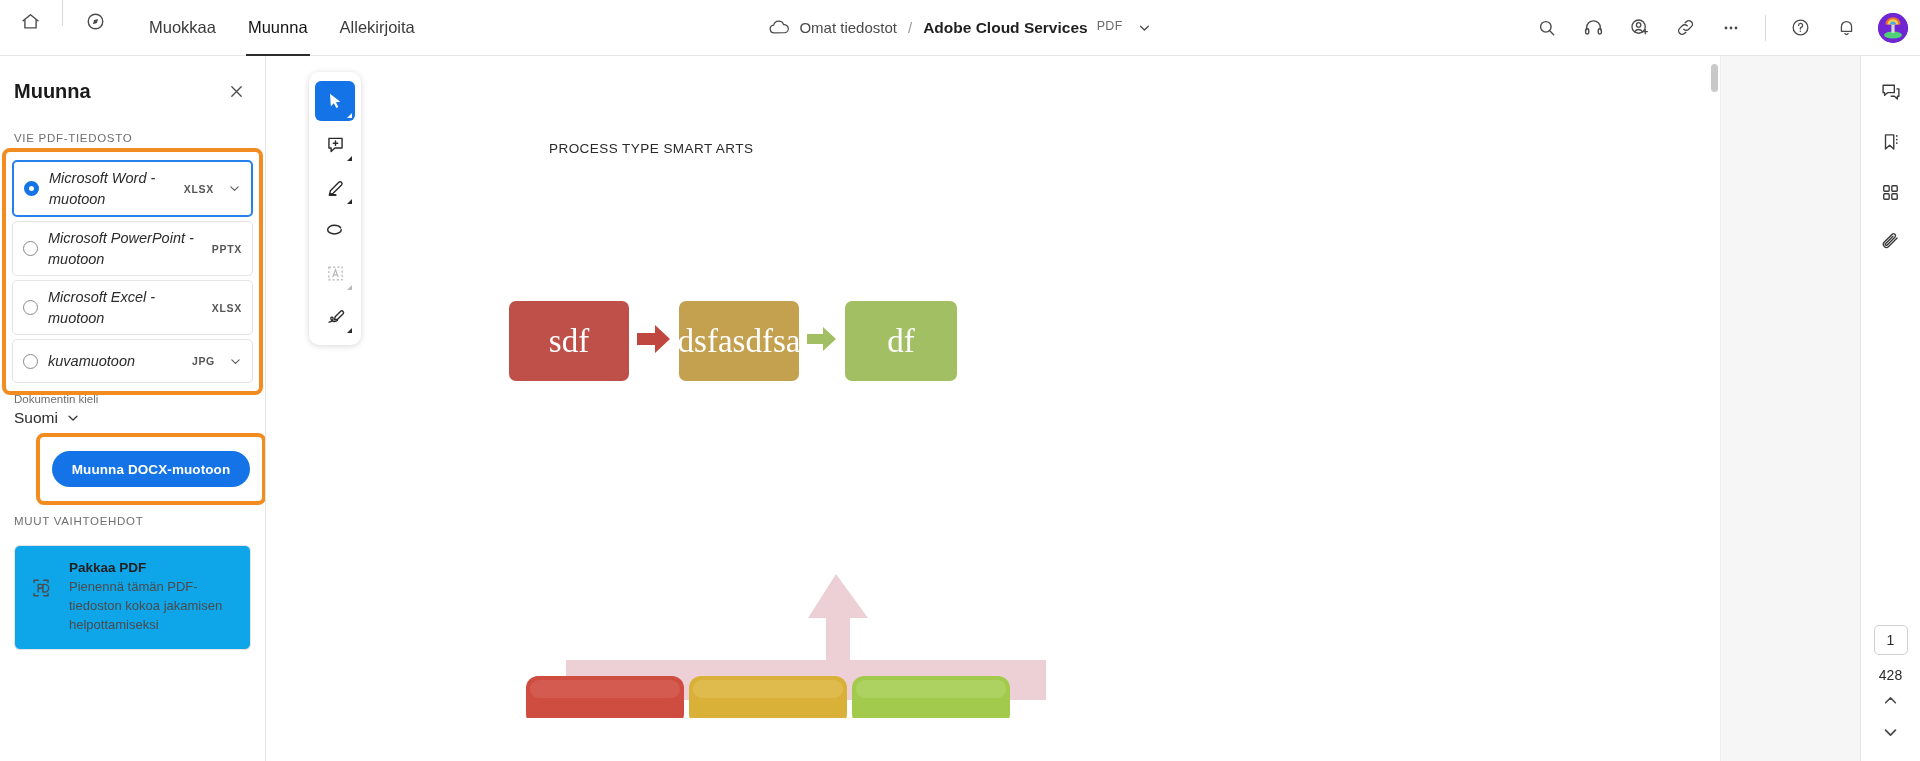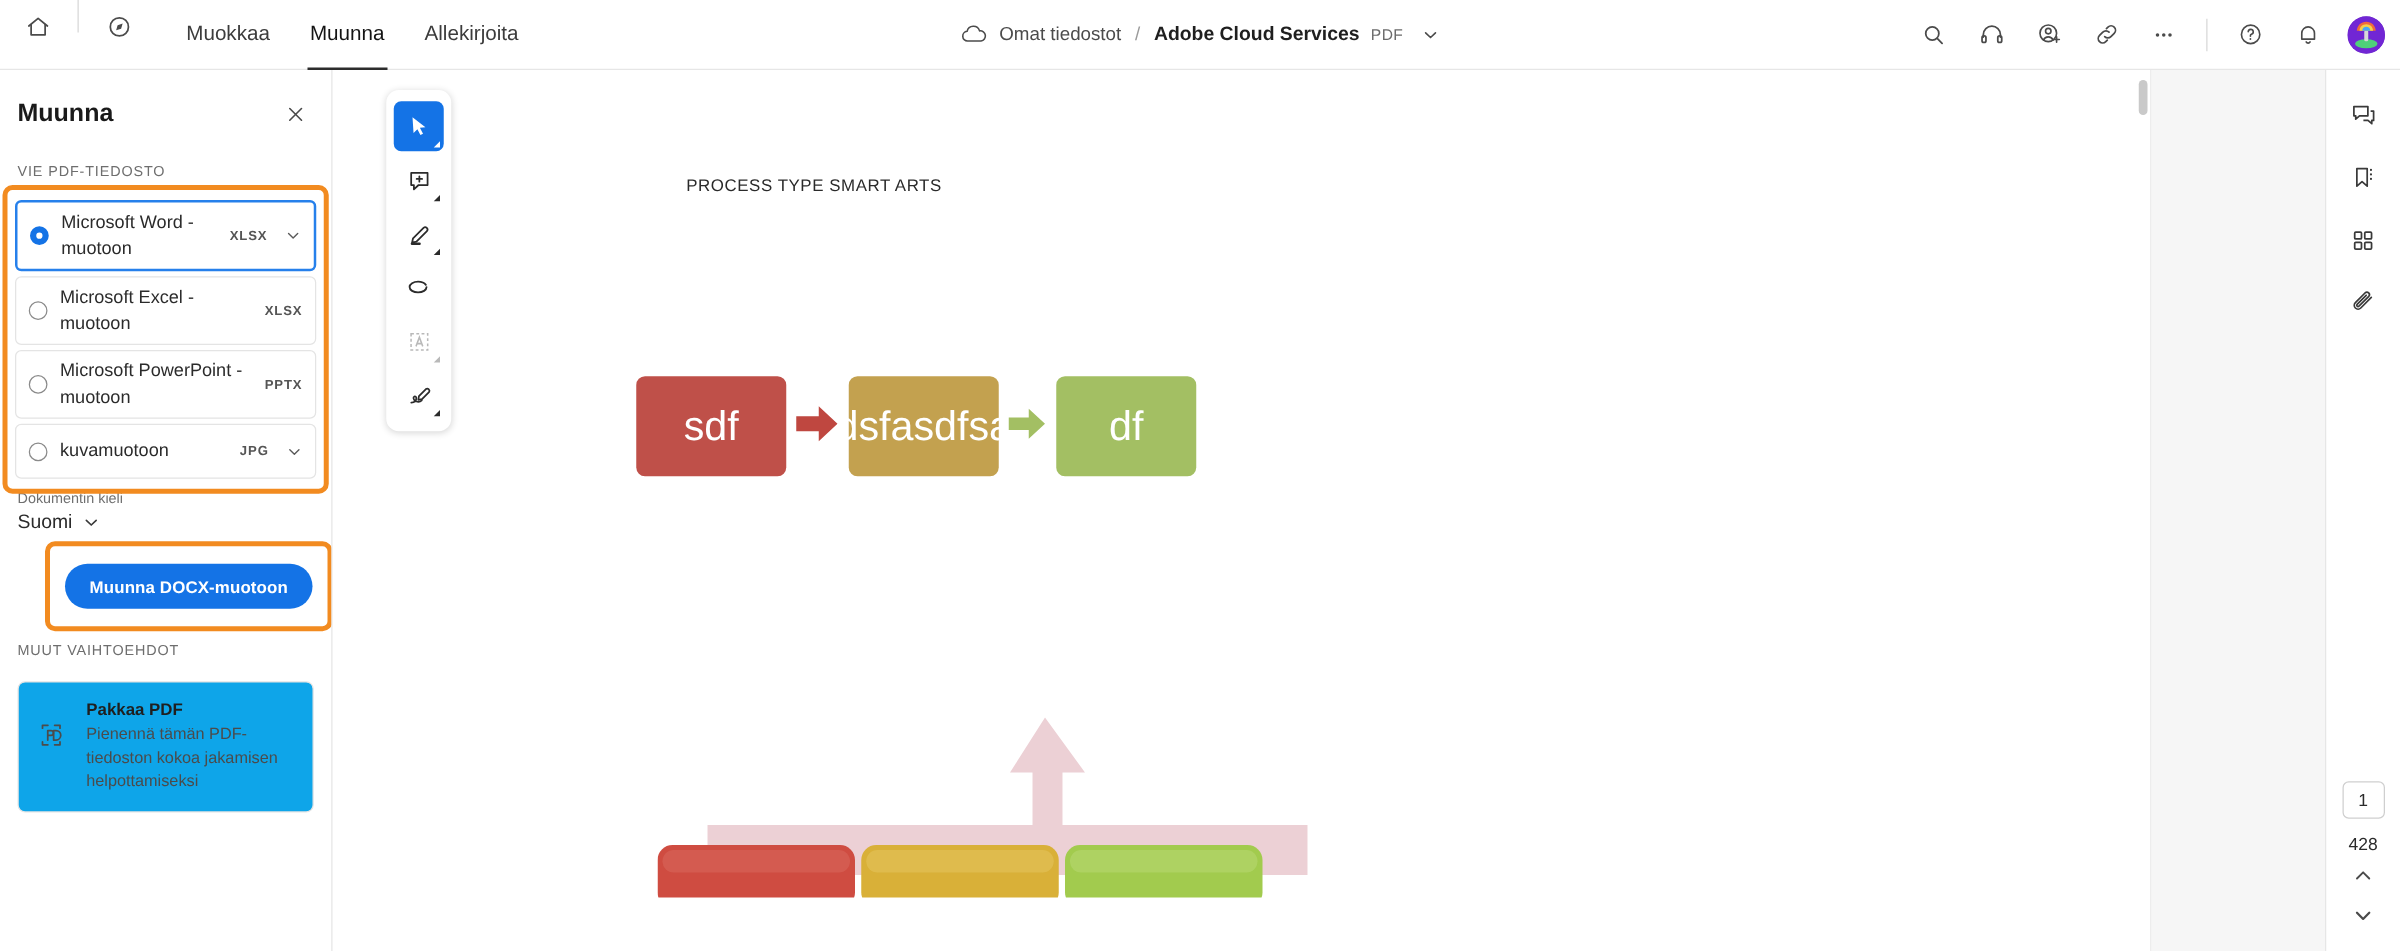--- a/index.html
+++ b/index.html
@@ -34,7 +34,7 @@
   }
   .hdr-center {
     position:absolute; left:50%; transform:translateX(-50%);
-    display:flex; align-items:center; gap:9px; font-size:15px; color:#4b4b4b;
+    display:flex; gap:9px; font-size:15px; color:#4b4b4b;
     white-space:nowrap;
   }
   .hdr-center .crumb-sep { color:#9a9a9a; margin:0 2px; }

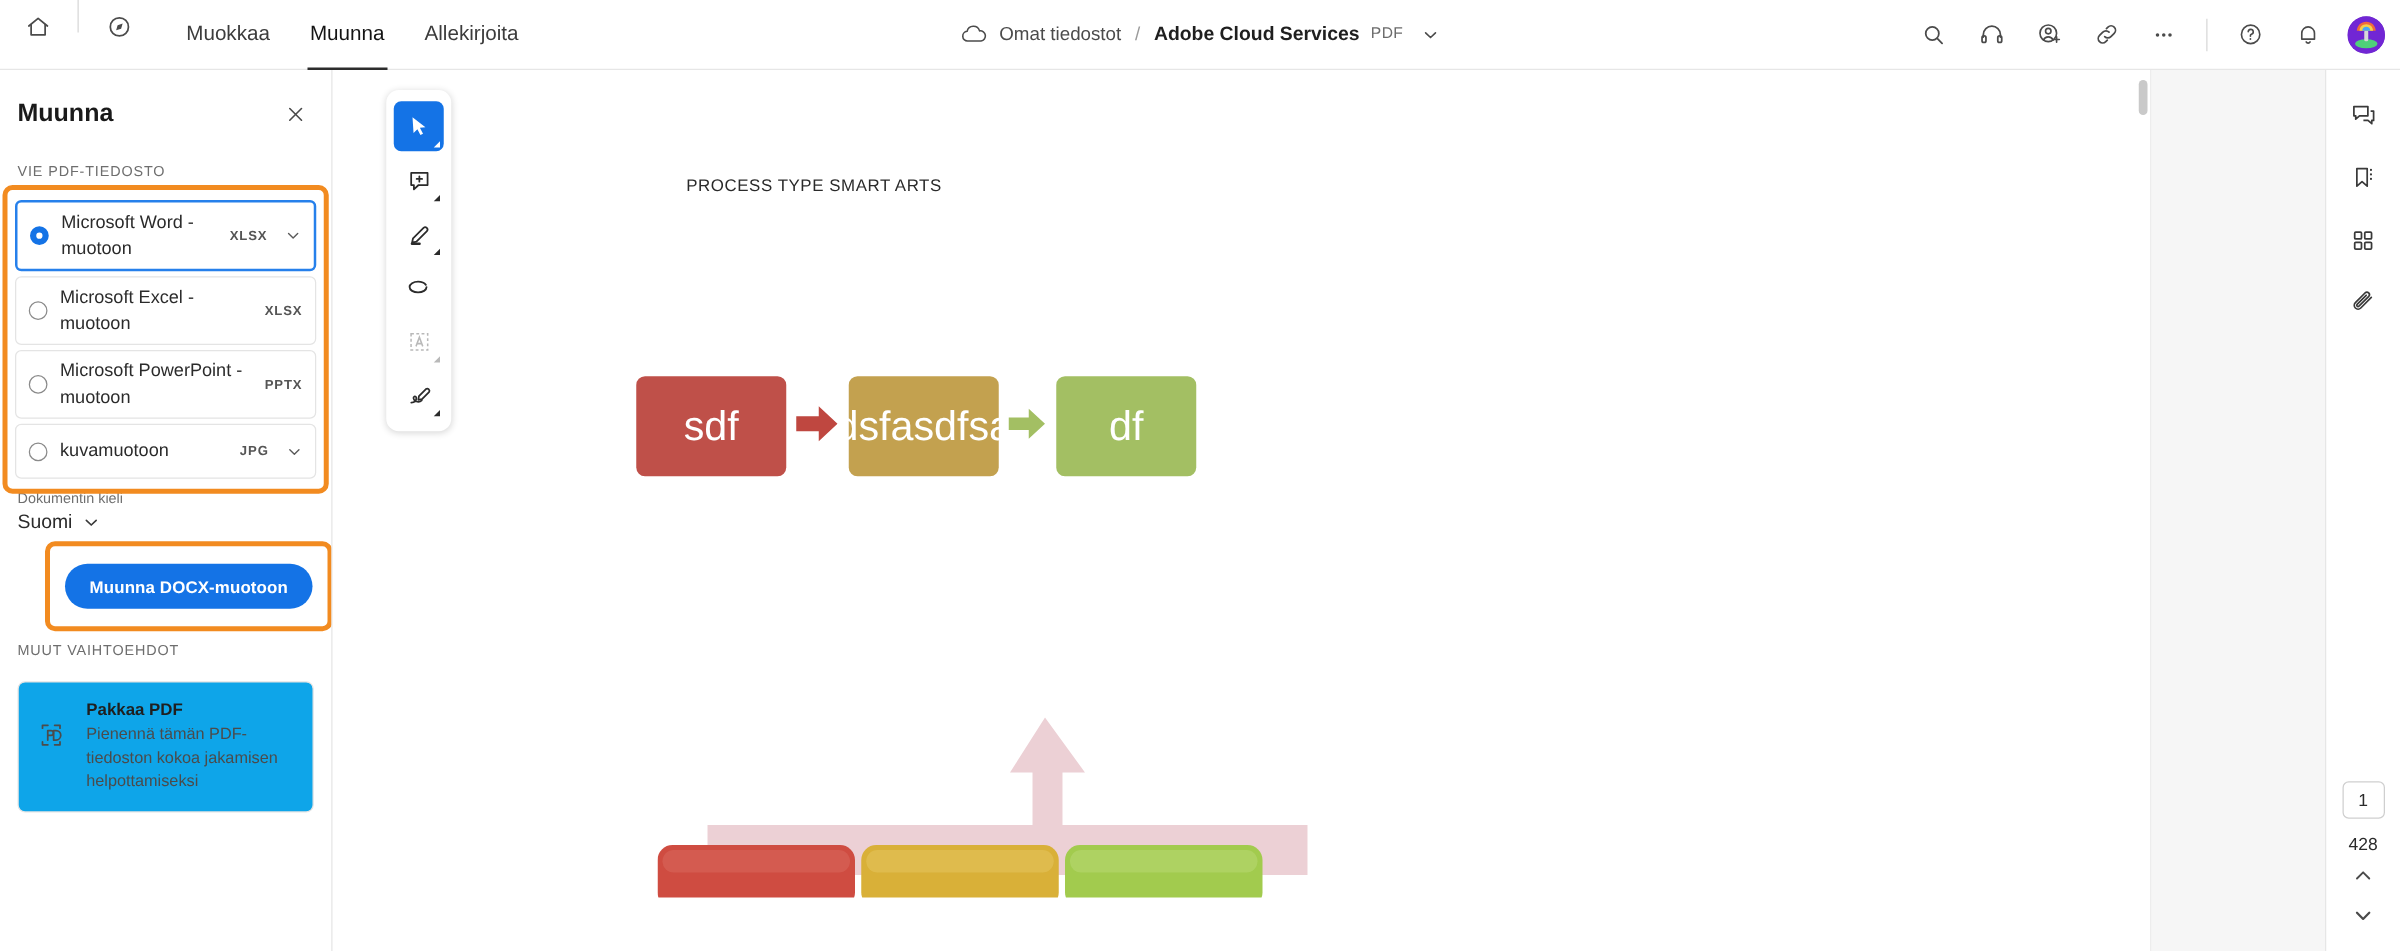--- a/index.html
+++ b/index.html
@@ -81,7 +81,7 @@
     border:1.6px solid #8a8a8a; background:#fff; position:relative;
   }
   .radio.on { border:5px solid #1473e6; background:#fff; }
-  .fmt-label { font-size:14.5px; color:#2b2b2b; line-height:1.42; flex:1; }
+  .fmt-label { font-size:14.5px; color:#2b2b2b; line-height:1.42; flex:1;font-style:italic; }
   .fmt-ext { font-size:10.5px; font-weight:bold; letter-spacing:.7px; color:#555; }
   .fmt-chev { color:#5a5a5a; margin-left:4px; display:flex; align-items:center; }
 

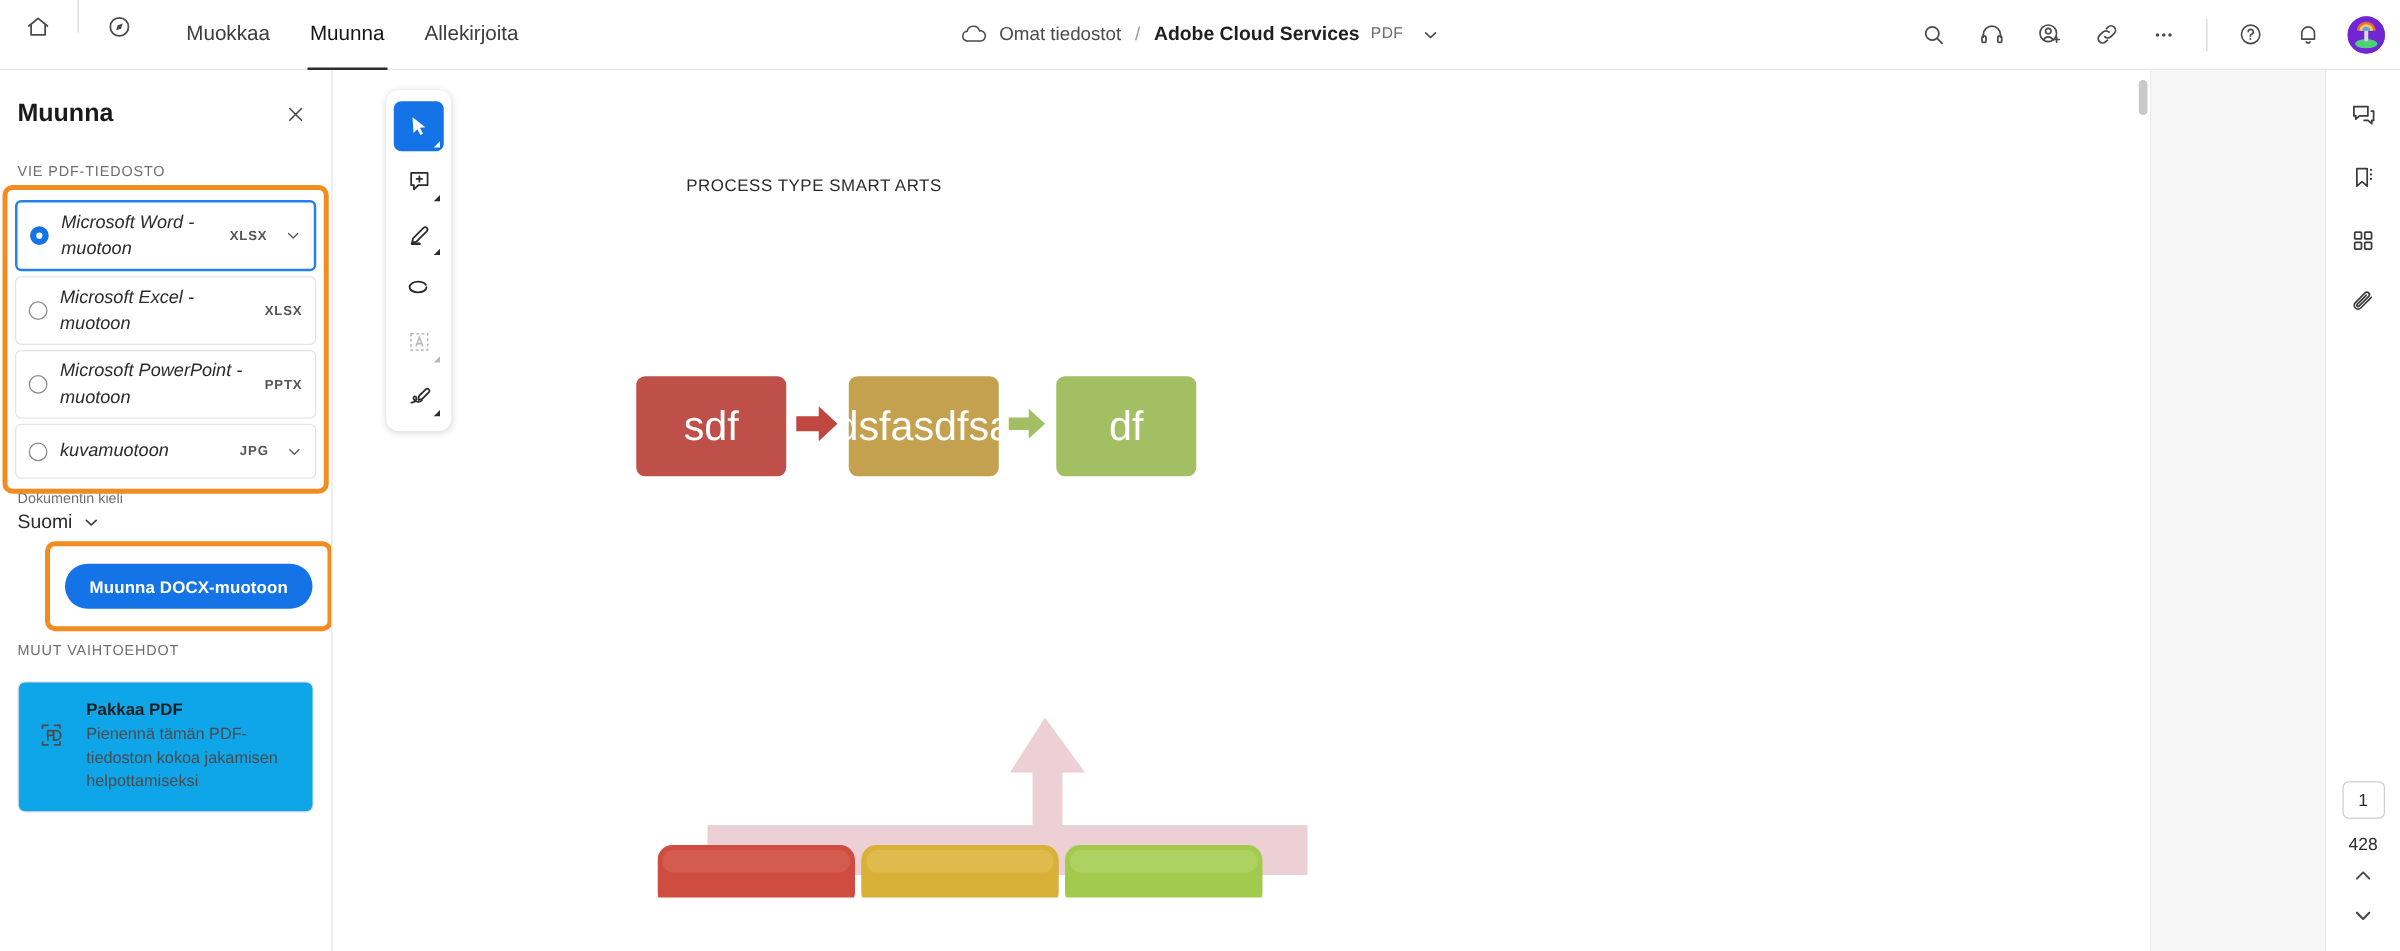--- a/index.html
+++ b/index.html
@@ -309,14 +309,14 @@
 
         <div class="fmt-item">
           <span class="radio"></span>
+          <span class="fmt-label">Microsoft PowerPoint -muotoon</span>
+          <span class="fmt-ext">PPTX</span>
+        </div>
+
+        <div class="fmt-item">
+          <span class="radio"></span>
           <span class="fmt-label">Microsoft Excel -muotoon</span>
           <span class="fmt-ext">XLSX</span>
-        </div>
-
-        <div class="fmt-item">
-          <span class="radio"></span>
-          <span class="fmt-label">Microsoft PowerPoint -muotoon</span>
-          <span class="fmt-ext">PPTX</span>
         </div>
 
         <div class="fmt-item">

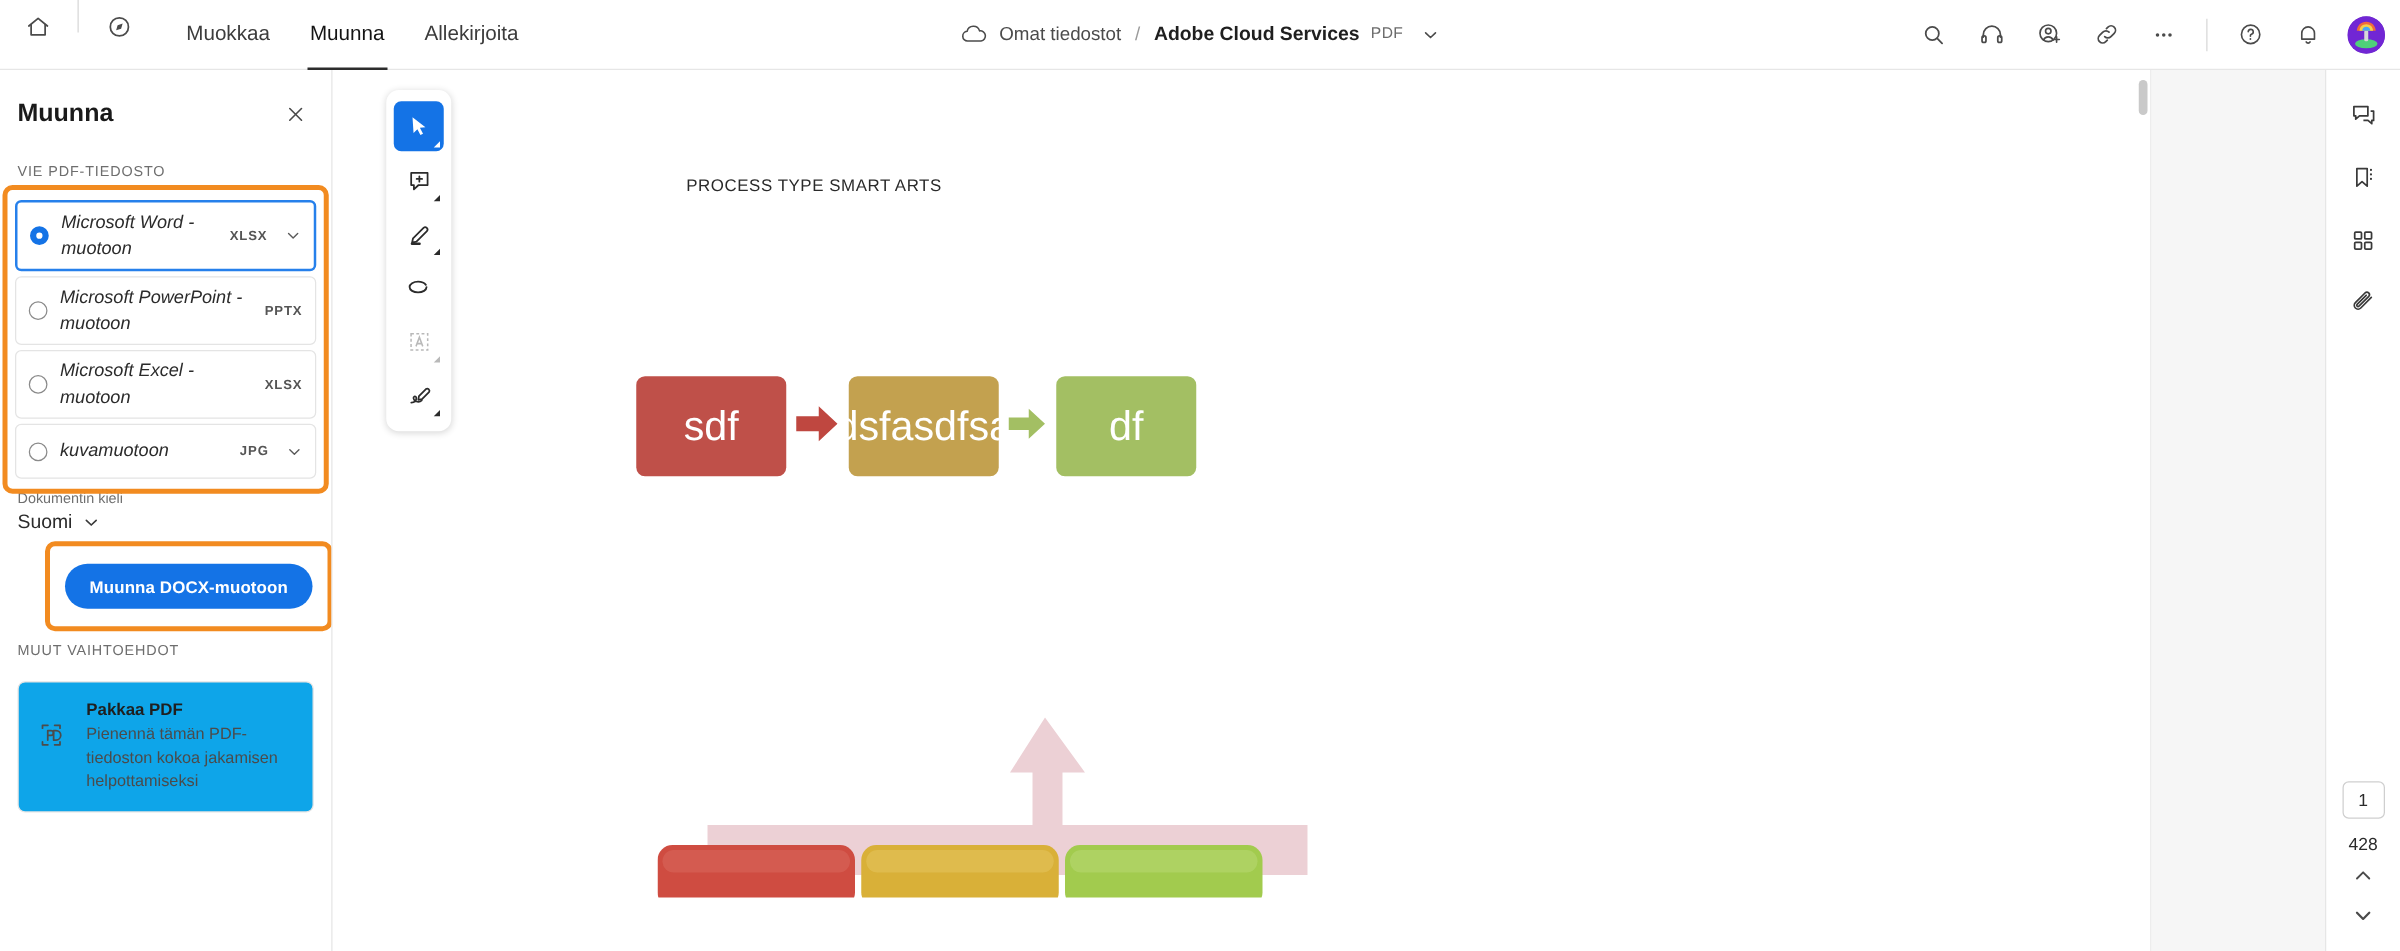--- a/index.html
+++ b/index.html
@@ -134,7 +134,7 @@
     letter-spacing:.45px;
   }
   .proc-row {
-    position:absolute; left:105px; top:245px; display:flex; align-items:center;
+    position:absolute; left:105px; top:245px; display:flex; align-items:center;font-family:Liberation Serif, serif;
   }
   .proc-box {
     border-radius:7px; display:flex; align-items:center; justify-content:center;

